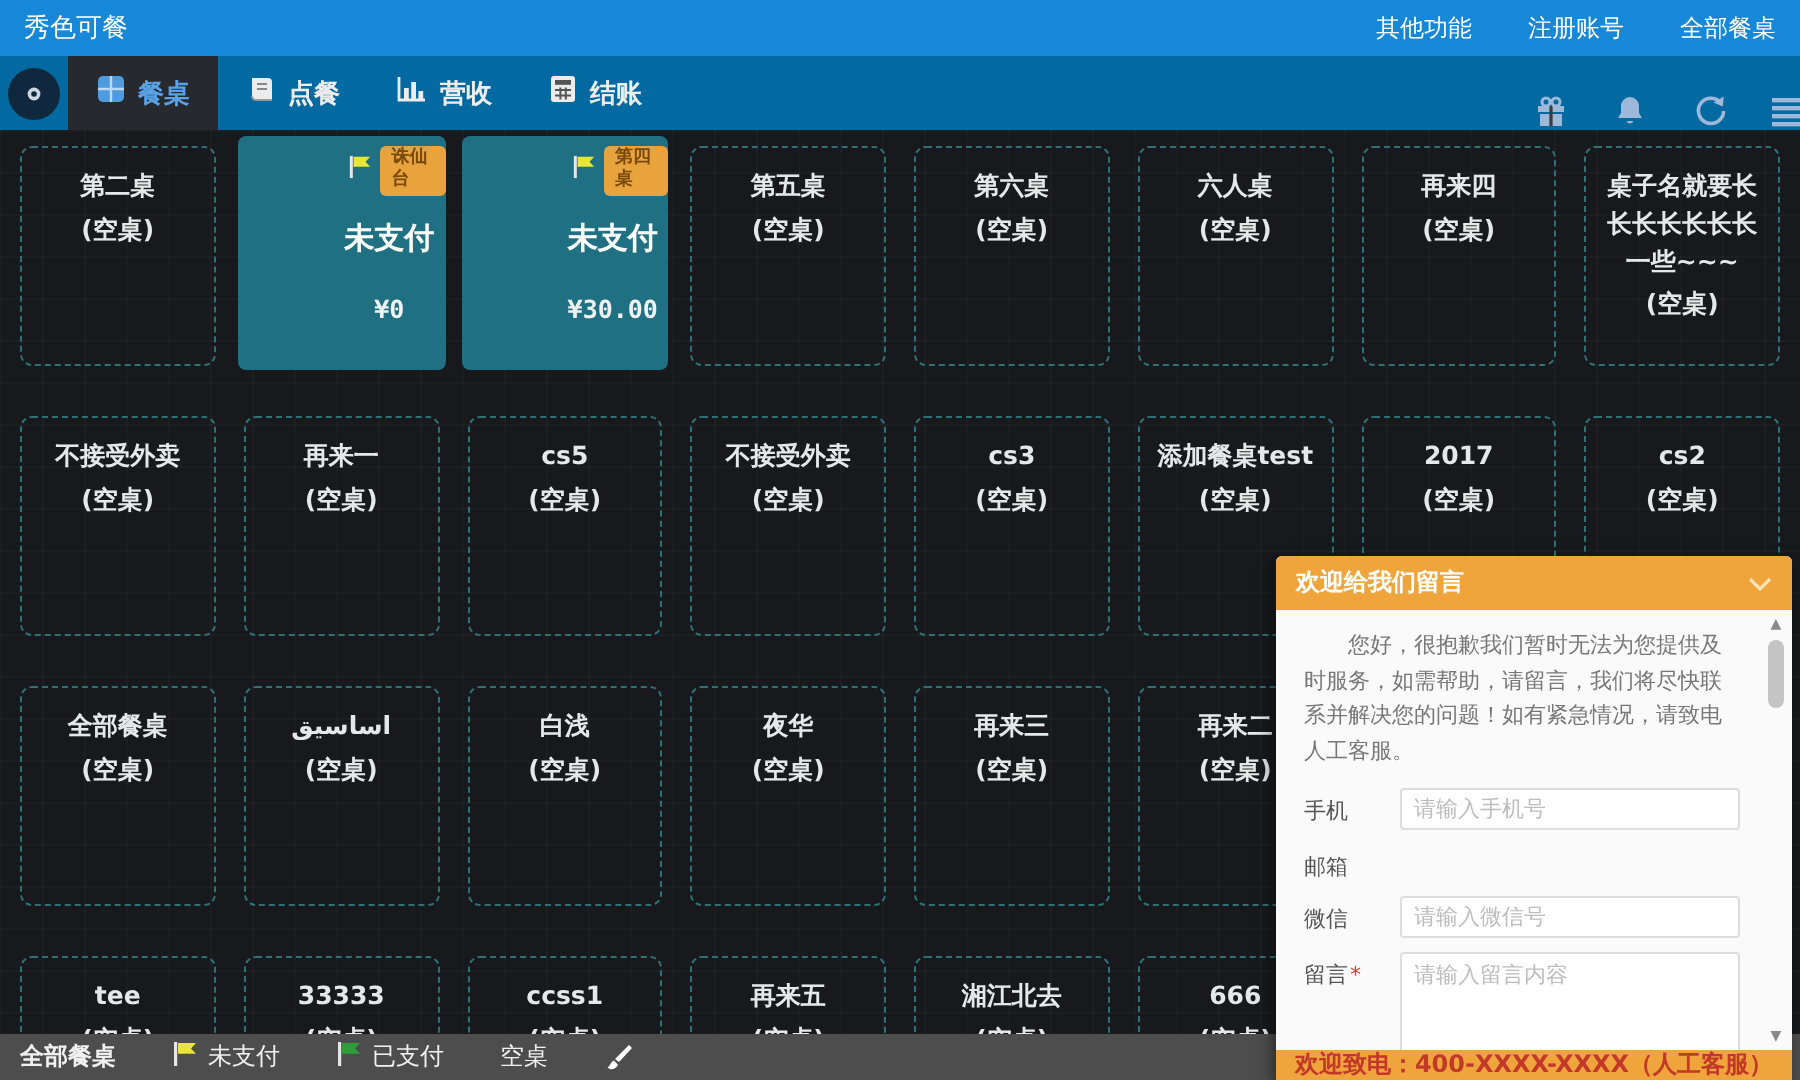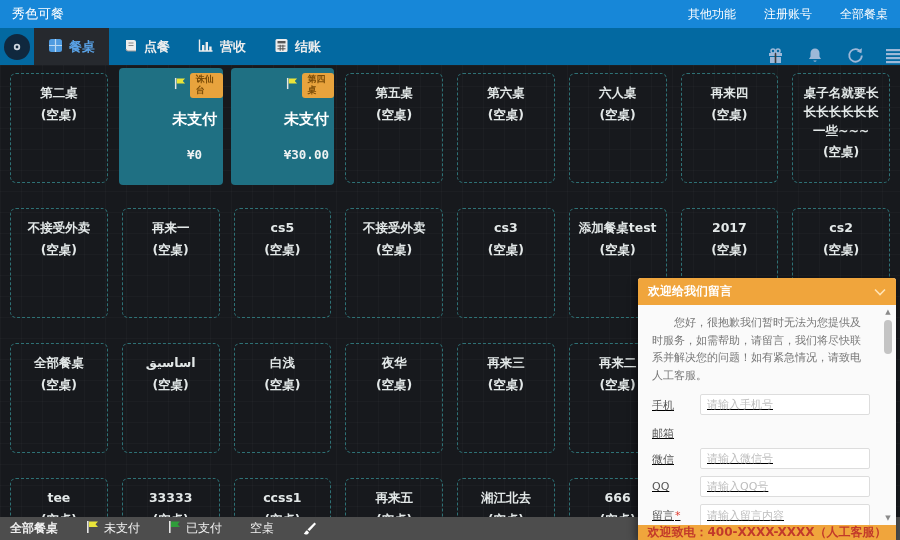--- a/index.html
+++ b/index.html
@@ -82,7 +82,7 @@
   .modal-header .chev{margin-left:auto;cursor:pointer;display:flex;}
   .modal-body{flex:1 1 auto;overflow:hidden;position:relative;padding:9px 26px 0 14px;box-sizing:border-box;}
   .msg{color:#777;font-size:11px;line-height:1.6;text-indent:2em;margin:0 0 10px;}
-  .form-row{display:flex;margin-bottom:7px;text-decoration:underline;}
+  .form-row{display:flex;margin-bottom:7px;}
   .flabel{flex:0 0 36px;font-size:11px;color:#555;padding-top:4px;}
   .flabel .req{color:#e03b2f;margin-left:1px;}
   .form-row input,.form-row textarea{

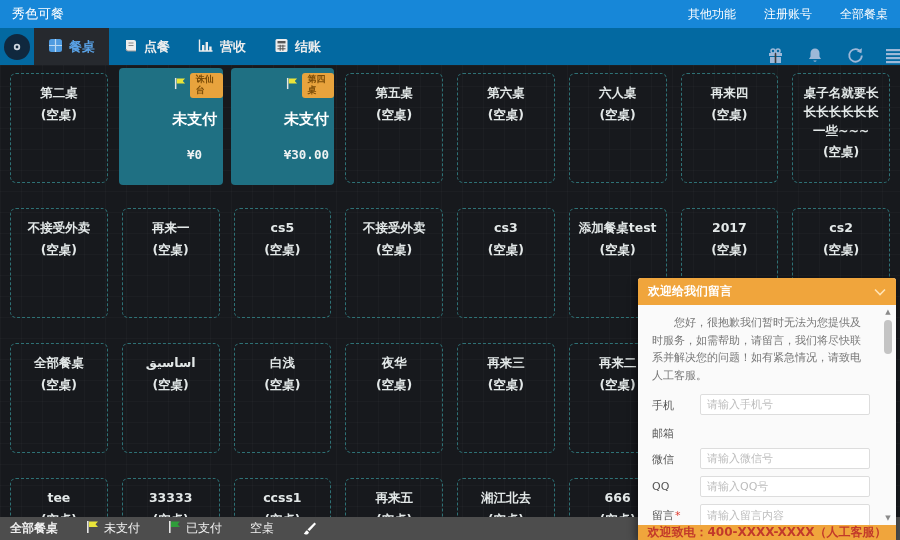--- a/index.html
+++ b/index.html
@@ -400,10 +400,6 @@
           <input placeholder="请输入微信号" style="">
         </div>
         <div class="form-row">
-          <label class="flabel">QQ</label>
-          <input placeholder="请输入QQ号" style="">
-        </div>
-        <div class="form-row">
           <label class="flabel">留言<span class="req">*</span></label>
           <textarea placeholder="请输入留言内容" style=""></textarea>
         </div>

